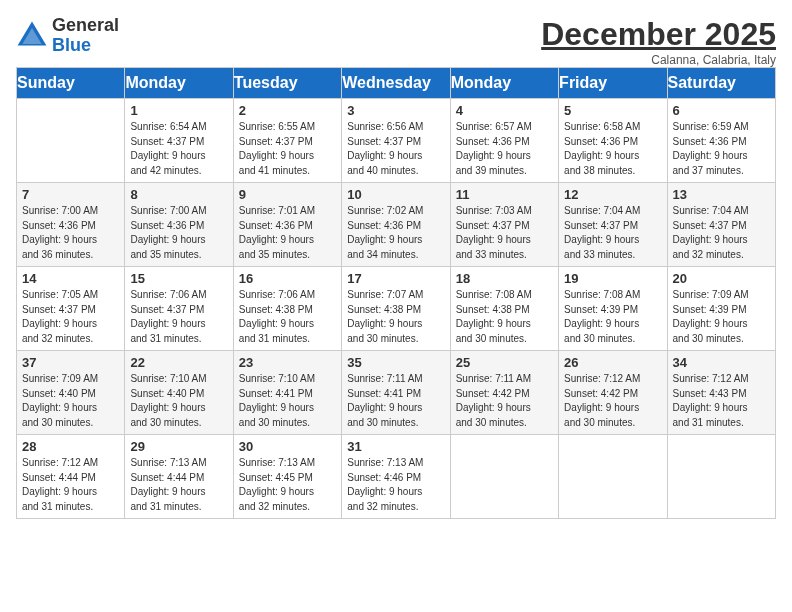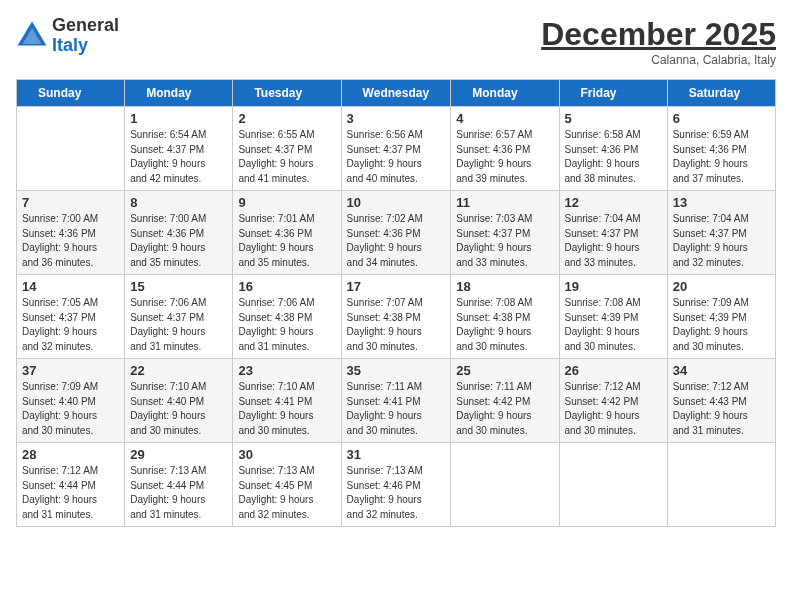--- a/index.html
+++ b/index.html
@@ -14,7 +14,6 @@
       display: flex;
       justify-content: space-between;
       align-items: flex-start;
-      margin-bottom: 12px;
     }
     .logo {
       display: flex;

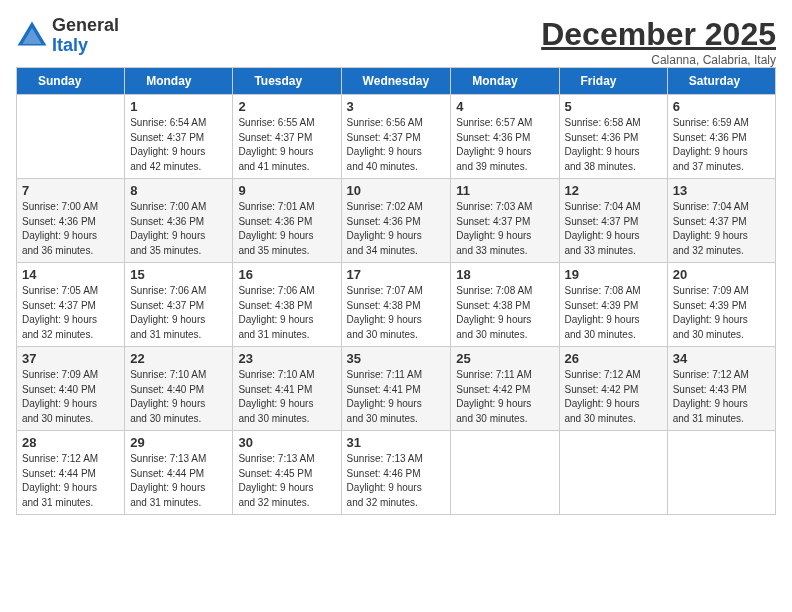--- a/index.html
+++ b/index.html
@@ -105,7 +105,7 @@
     </svg>
     <div class="logo-text">
       <span class="logo-general">General</span>
-      <span class="logo-blue">Italy</span>
+      <span class="logo-blue">Blue</span>
     </div>
   </div>
   <div class="title-area">

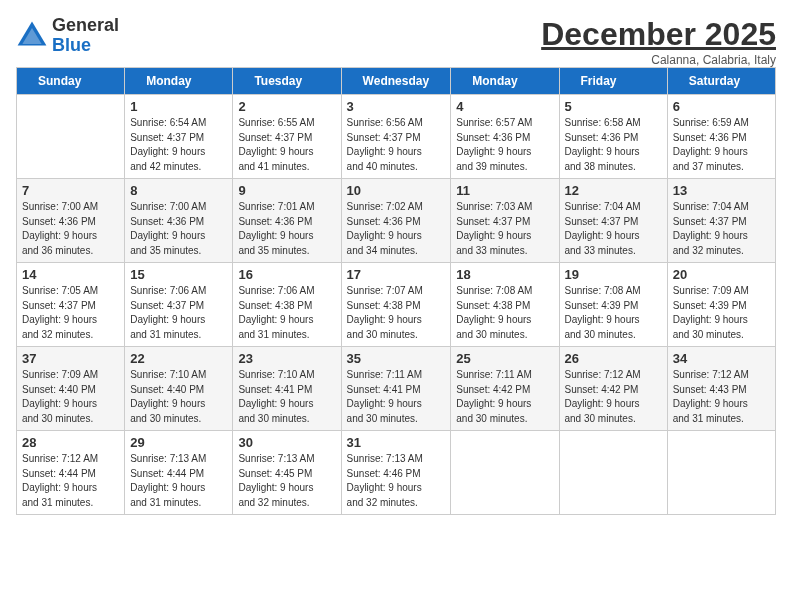--- a/index.html
+++ b/index.html
@@ -60,9 +60,9 @@
     .calendar th {
       background-color: #1a6fc4;
       color: #fff;
-      font-size: 12px;
-      font-weight: bold;
-      padding: 6px 21px;
+      font-size: 16px;
+      font-weight: bold;
+      padding: 6px 0;
       text-align: left;
       border: 1px solid #ccc;
     }

